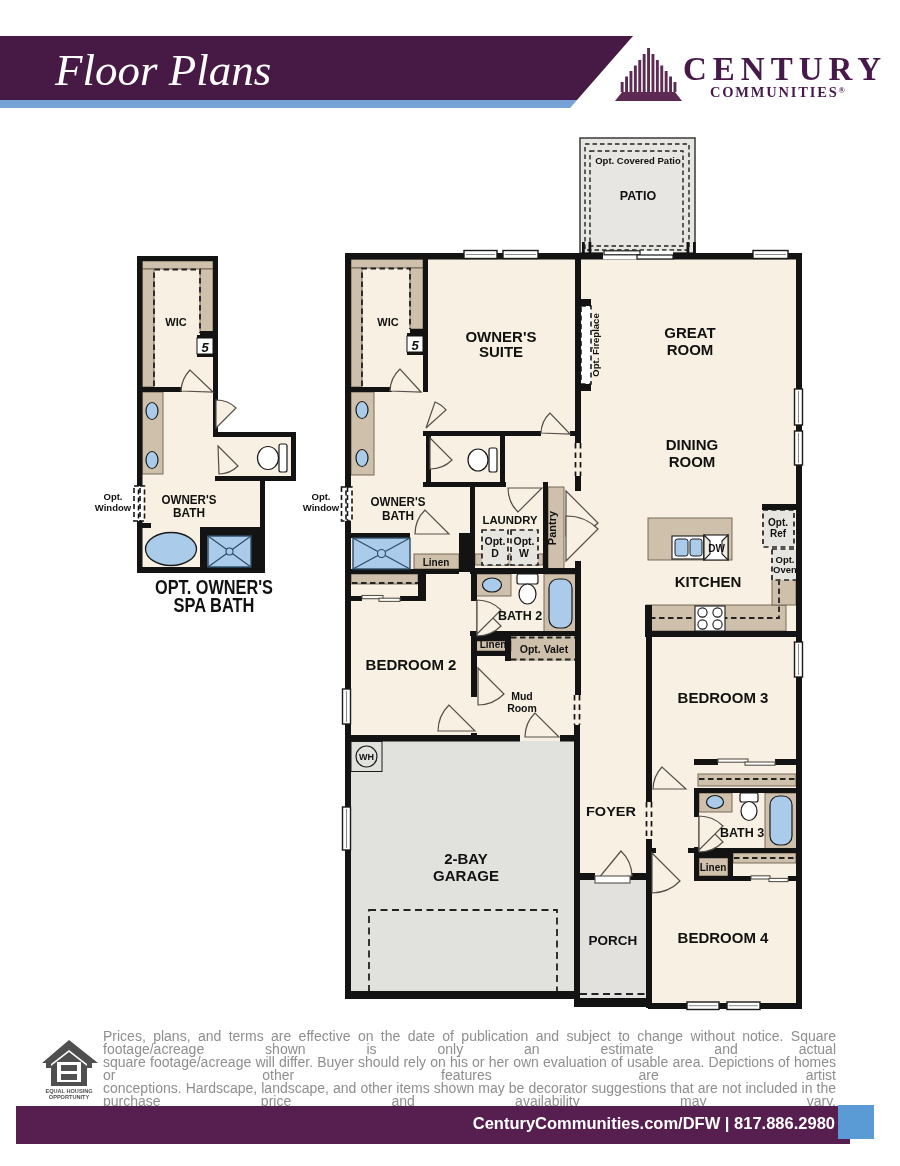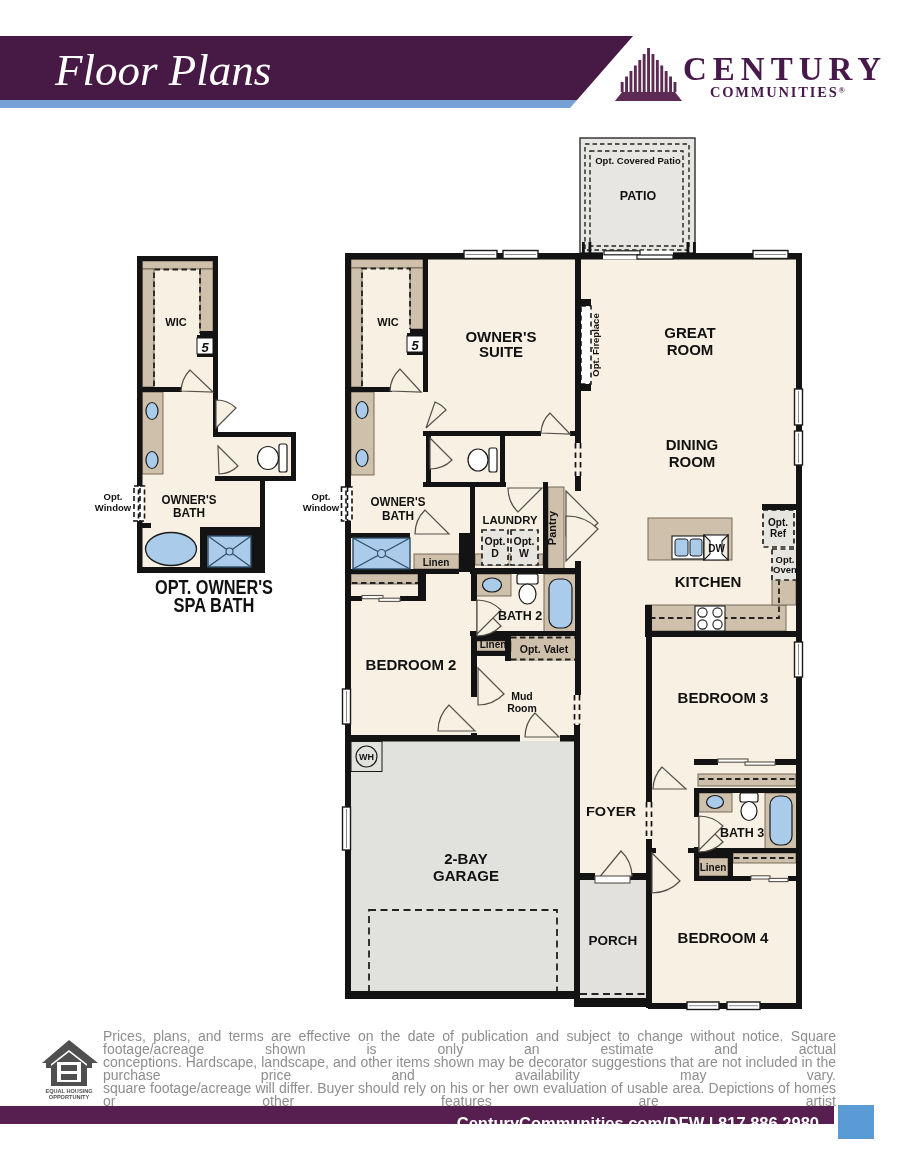--- a/index.html
+++ b/index.html
@@ -630,8 +630,8 @@
 
 <div class="disc">
 <div class="jl">Prices, plans, and terms are effective on the date of publication and subject to change without notice. Square footage/acreage shown is only an estimate and actual</div>
+<div class="jl">square footage/acreage will differ. Buyer should rely on his or her own evaluation of usable area. Depictions of homes or other features are artist</div>
 <div class="jl">conceptions. Hardscape, landscape, and other items shown may be decorator suggestions that are not included in the purchase price and availability may vary.</div>
-<div class="jl">square footage/acreage will differ. Buyer should rely on his or her own evaluation of usable area. Depictions of homes or other features are artist</div>
 </div>
 
 <div class="bar">

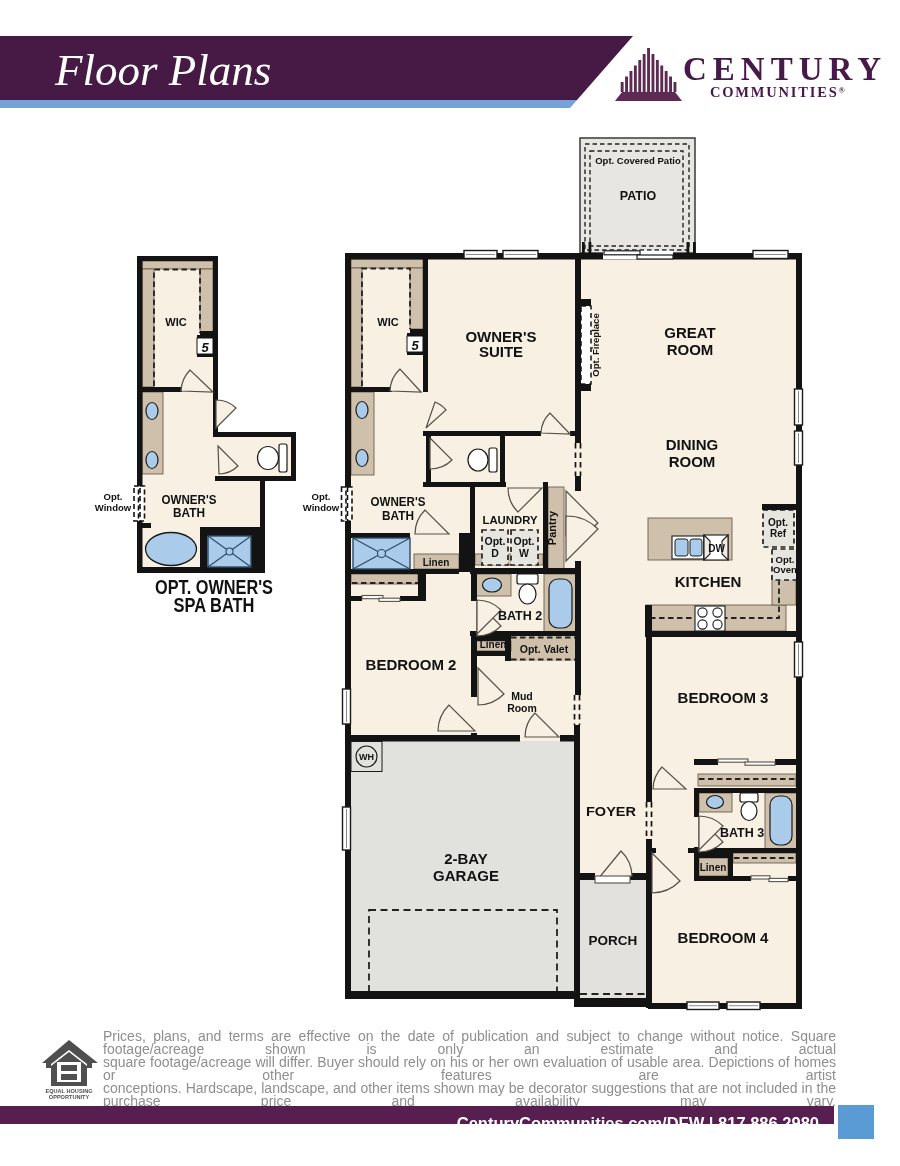--- a/index.html
+++ b/index.html
@@ -7,7 +7,7 @@
   .abs{position:absolute;}
   .disc{position:absolute;left:103px;top:1030px;width:733px;font-family:Liberation Sans, sans-serif;font-size:14px;line-height:13px;color:#8e8e8e;}
   .disc .jl{text-align:justify;text-align-last:justify;white-space:normal;}
-  .bar{position:absolute;left:0;top:1106px;width:834px;height:18px;background:#561f50;}
+  .bar{position:absolute;left:16px;top:1106px;width:834px;height:38px;background:#561f50;}
   .bar span{position:absolute;right:15px;top:8px;color:#fff;font-weight:bold;font-size:16.5px;font-family:"Liberation Sans",sans-serif;}
   .bluesq{position:absolute;left:838px;top:1105px;width:36px;height:34px;background:#5b9bd5;}
 </style>

